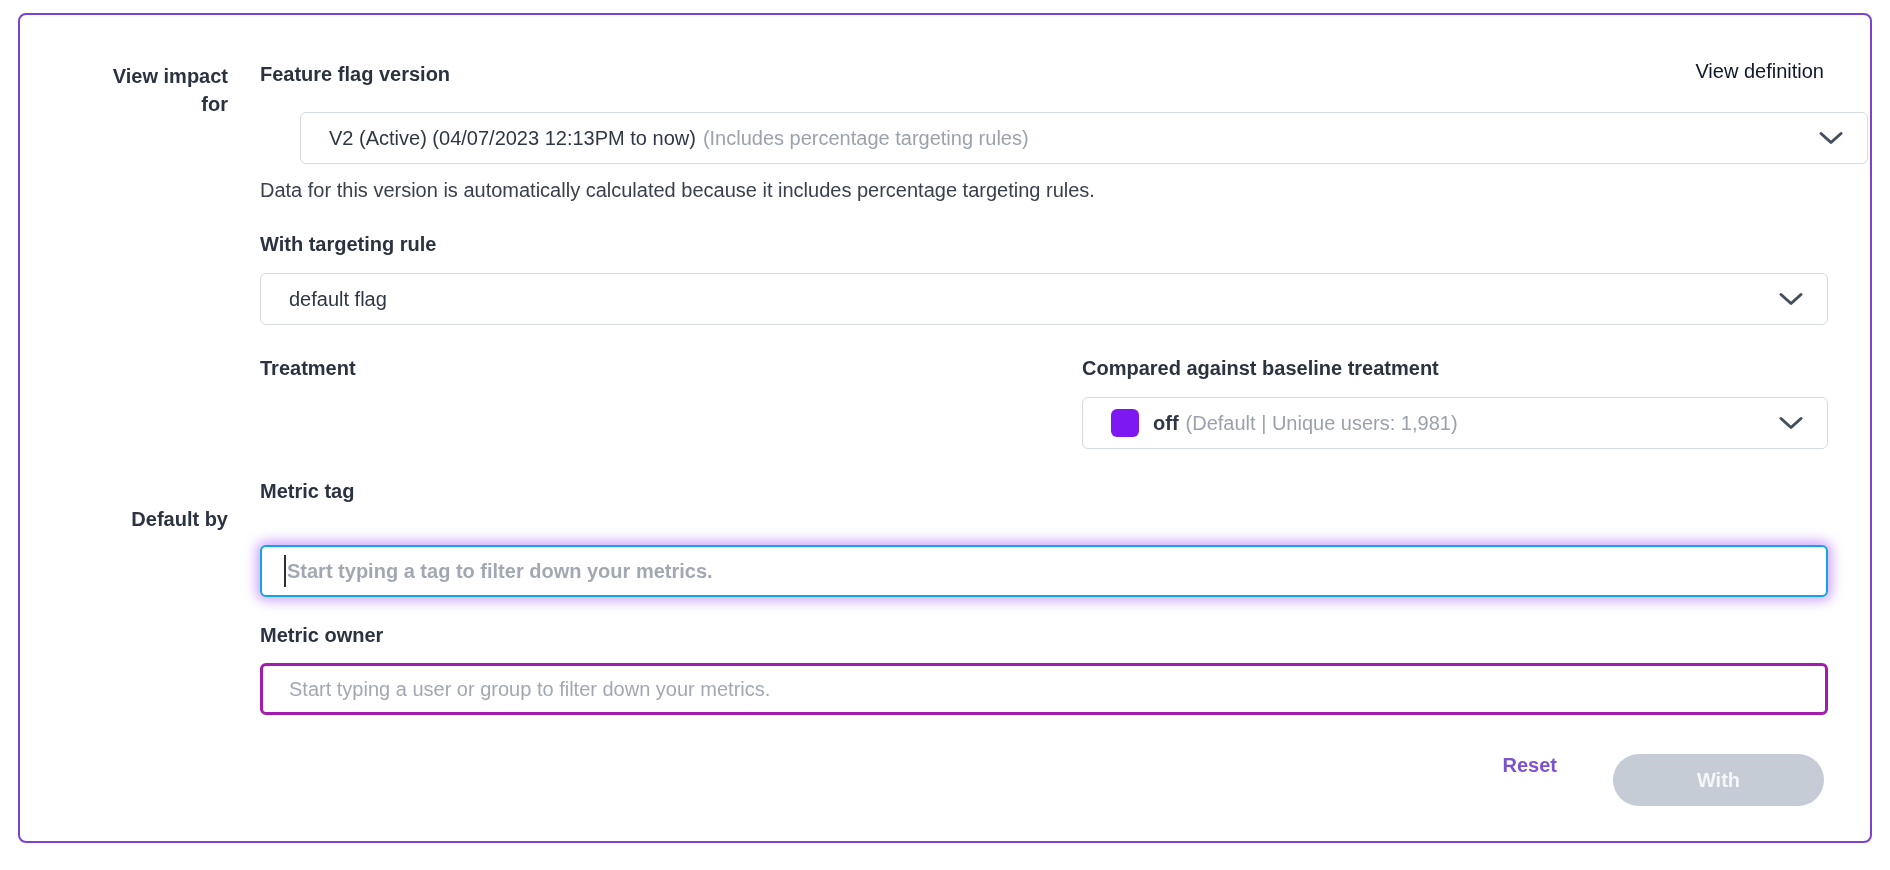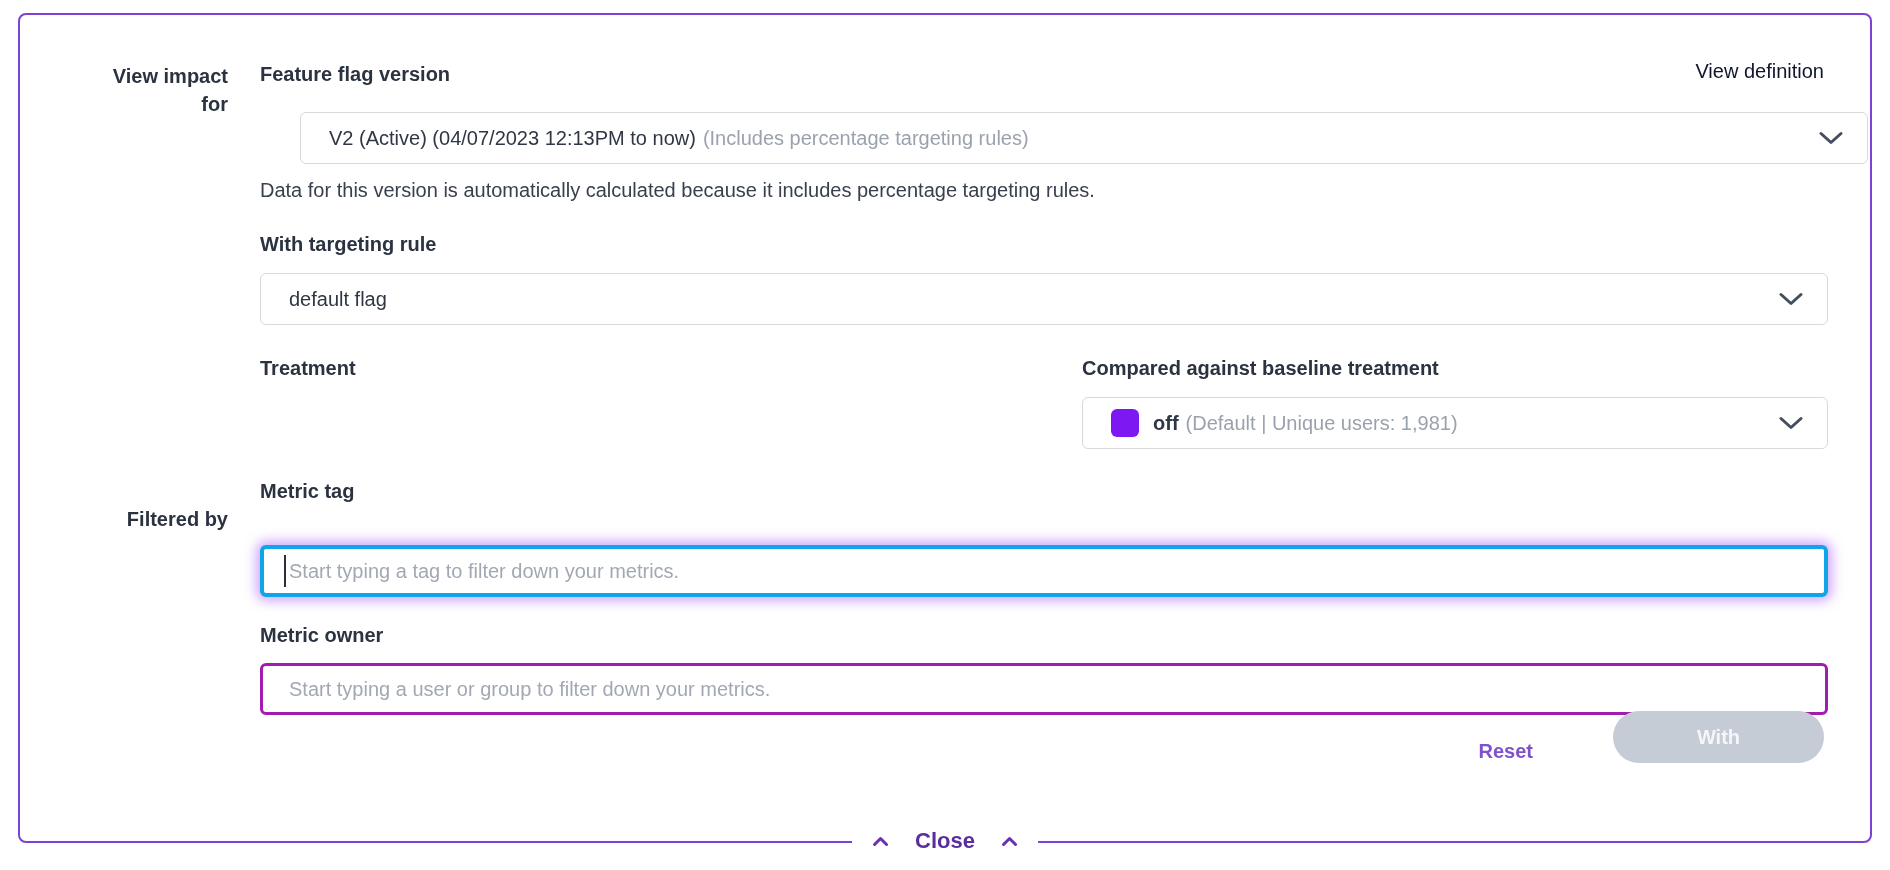--- a/index.html
+++ b/index.html
@@ -201,7 +201,7 @@
       </span>
     </div>
 
-    <div class="side-label" style="top:490px;">Filtered by</div>
+    <div class="side-label" style="top:490px;">Default by</div>
 
     <div class="field-label" style="left:240px; top:464px;">Metric tag</div>
 

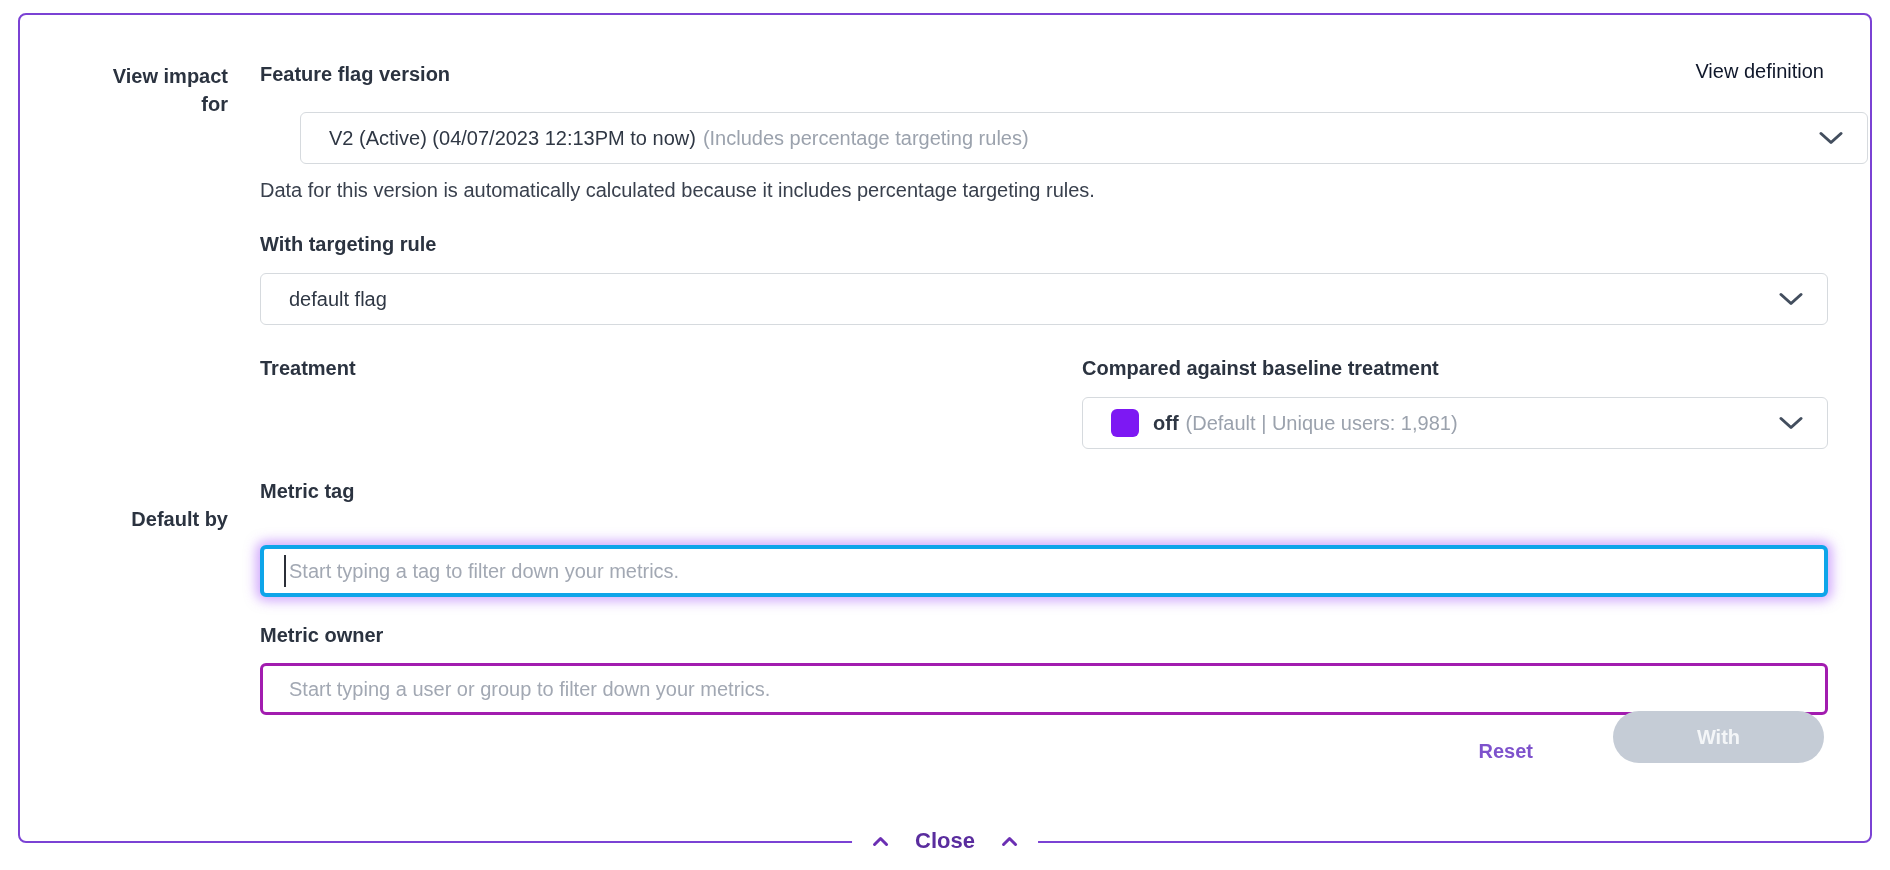--- a/index.html
+++ b/index.html
@@ -93,9 +93,10 @@
   .input-wrap { position: absolute; left: 240px; width: 1568px; height: 52px; }
   .input-wrap .text-input { position: absolute; left: 0; top: 0; width: 100%; }
   .text-input.focused {
-    border: 4px solid #0ea5e9;
+    border: 2px solid #0ea5e9;
     box-shadow: 0 0 12px 4px rgba(164, 84, 250, 0.5);
     padding: 10px 25px;
+    font-weight: bold;
   }
   .caret {
     position: absolute;

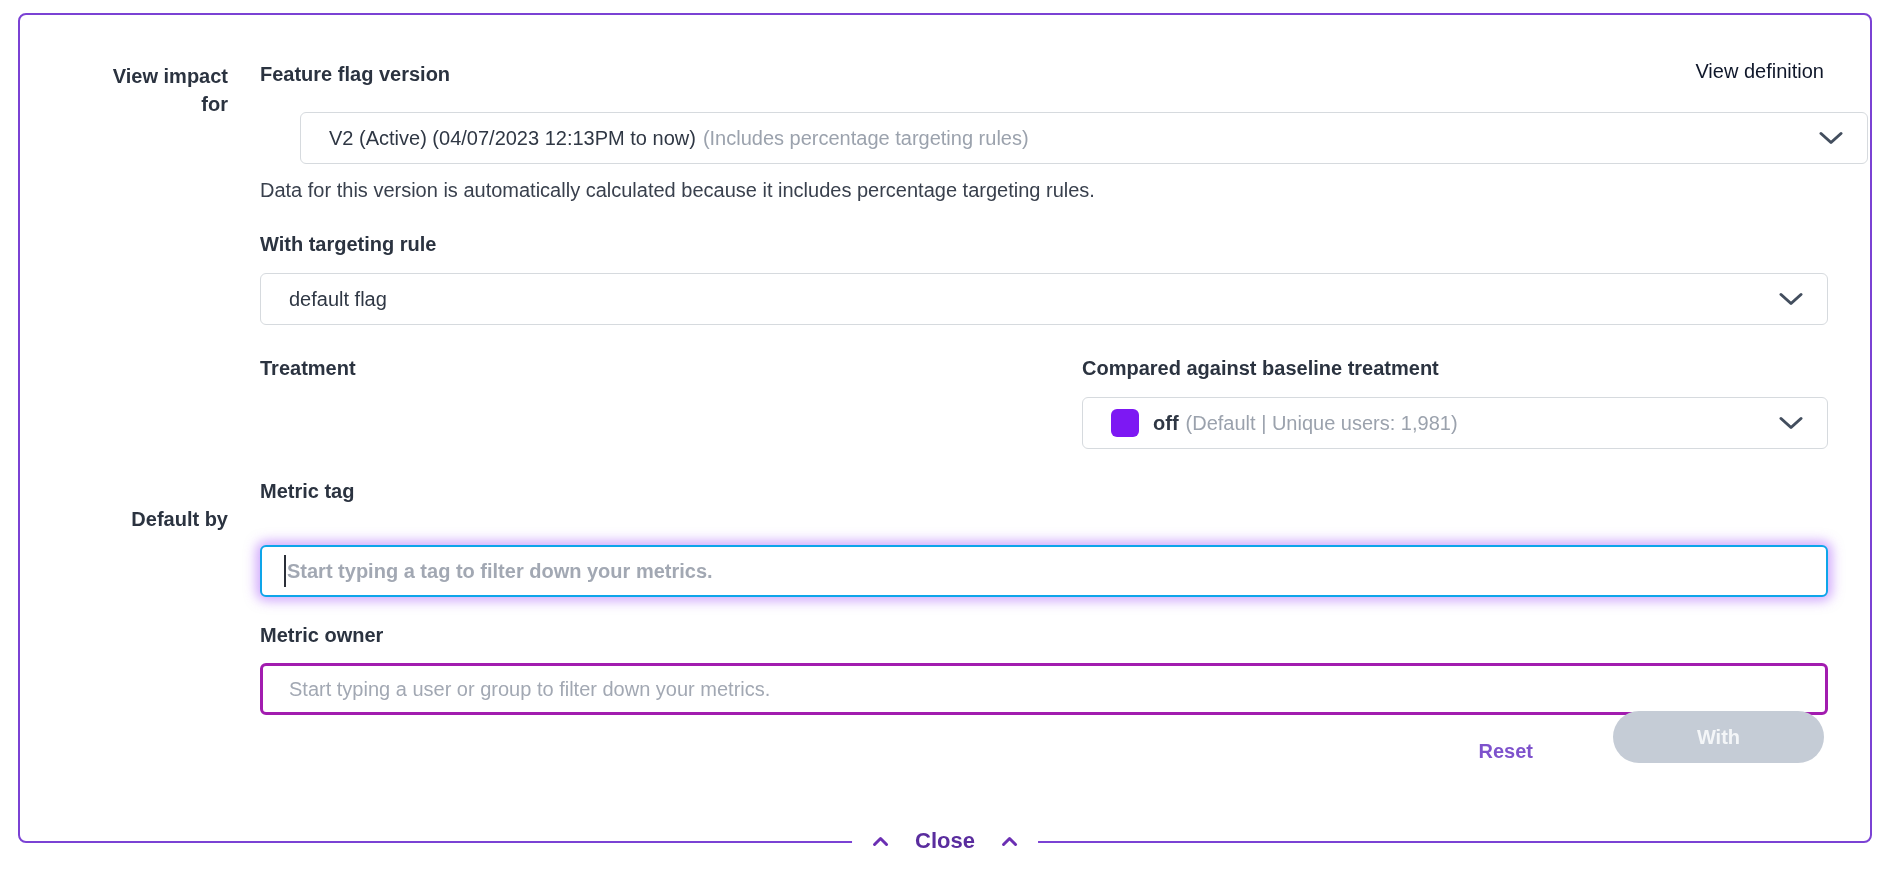--- a/index.html
+++ b/index.html
@@ -106,10 +106,10 @@
   }
   .actions {
     position: absolute;
-    top: 696px; right: 46px;
+    top: 739px; right: 46px;
     display: flex;
-    align-items: flex-end;
-    gap: 80px;
+    align-items: flex-start;
+    gap: 56px;
   }
   .reset-btn {
     font-size: 20px;

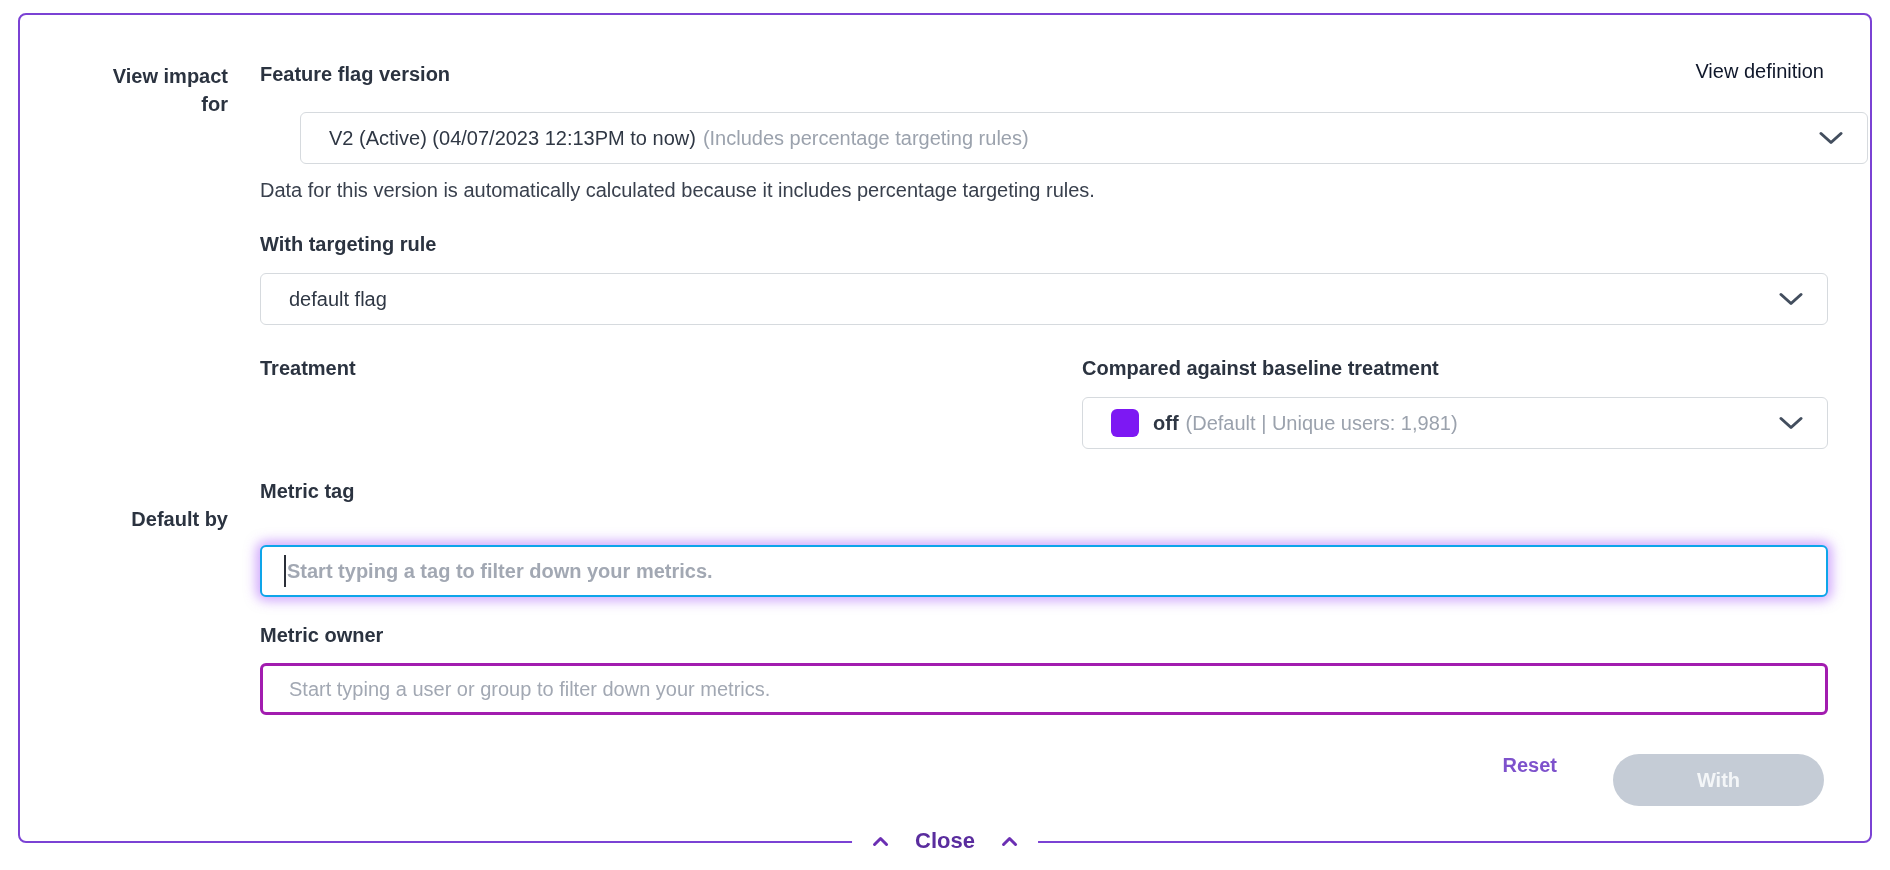--- a/index.html
+++ b/index.html
@@ -220,19 +220,6 @@
       <button class="apply-btn" disabled="">With</button>
     </div>
 
-    <div class="close-bar">
-      <span style="display:flex;align-items:center;">
-        <svg width="17" height="11" viewBox="0 0 17 11" fill="none">
-          <path d="M2.5 8.5 L8.5 2.5 L14.5 8.5" stroke="#6b2fb3" stroke-width="3" stroke-linecap="round" stroke-linejoin="round"></path>
-        </svg>
-      </span>
-      <span class="close-text">Close</span>
-      <span style="display:flex;align-items:center;">
-        <svg width="17" height="11" viewBox="0 0 17 11" fill="none">
-          <path d="M2.5 8.5 L8.5 2.5 L14.5 8.5" stroke="#6b2fb3" stroke-width="3" stroke-linecap="round" stroke-linejoin="round"></path>
-        </svg>
-      </span>
-    </div>
 
   </div>
 </div>

